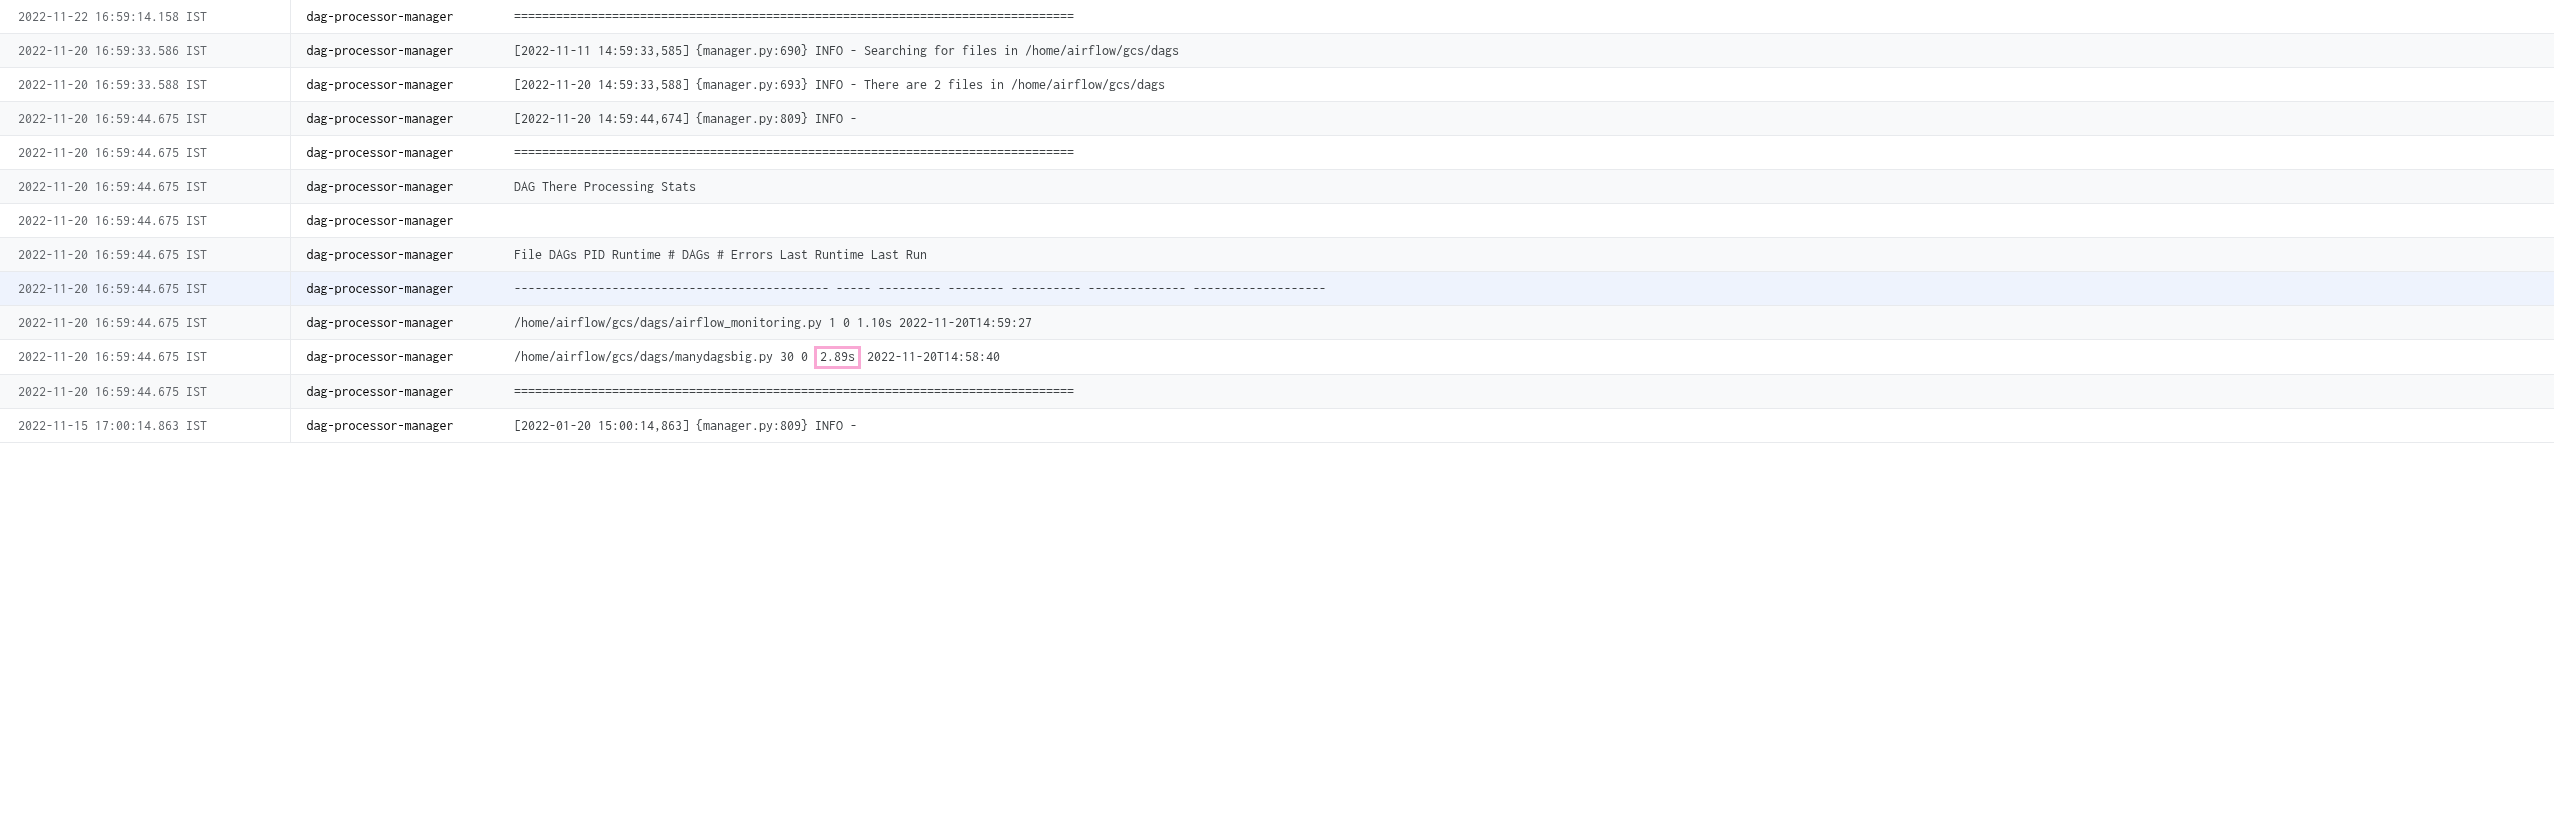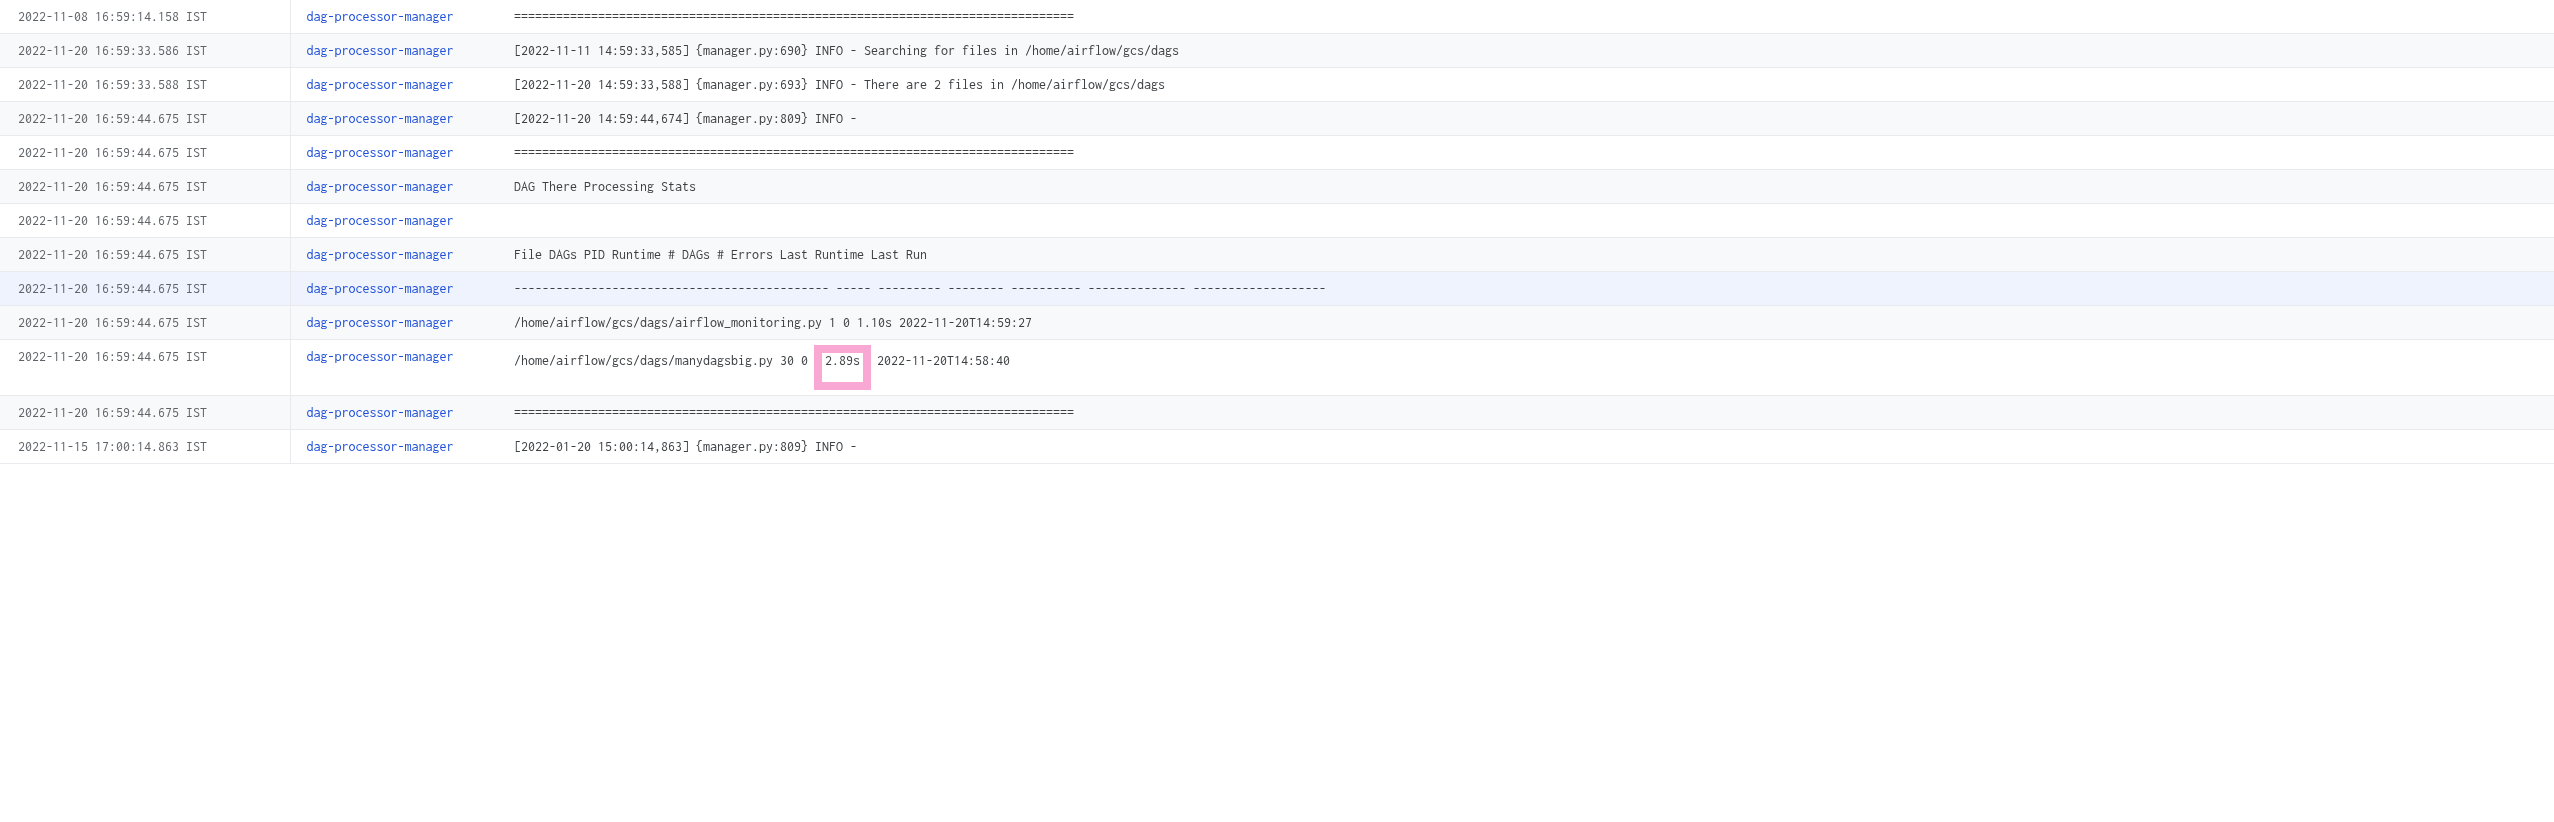--- a/index.html
+++ b/index.html
@@ -62,7 +62,7 @@
 <table class="log-table">
   <tbody id="log-body">
       <tr class="log-row">
-        <td class="col-timestamp">2022-11-08 16:59:14.158 IST</td>
+        <td class="col-timestamp">2022-11-22 16:59:14.158 IST</td>
         <td class="col-source">dag-processor-manager</td>
         <td class="col-message">================================================================================</td>
       </tr>

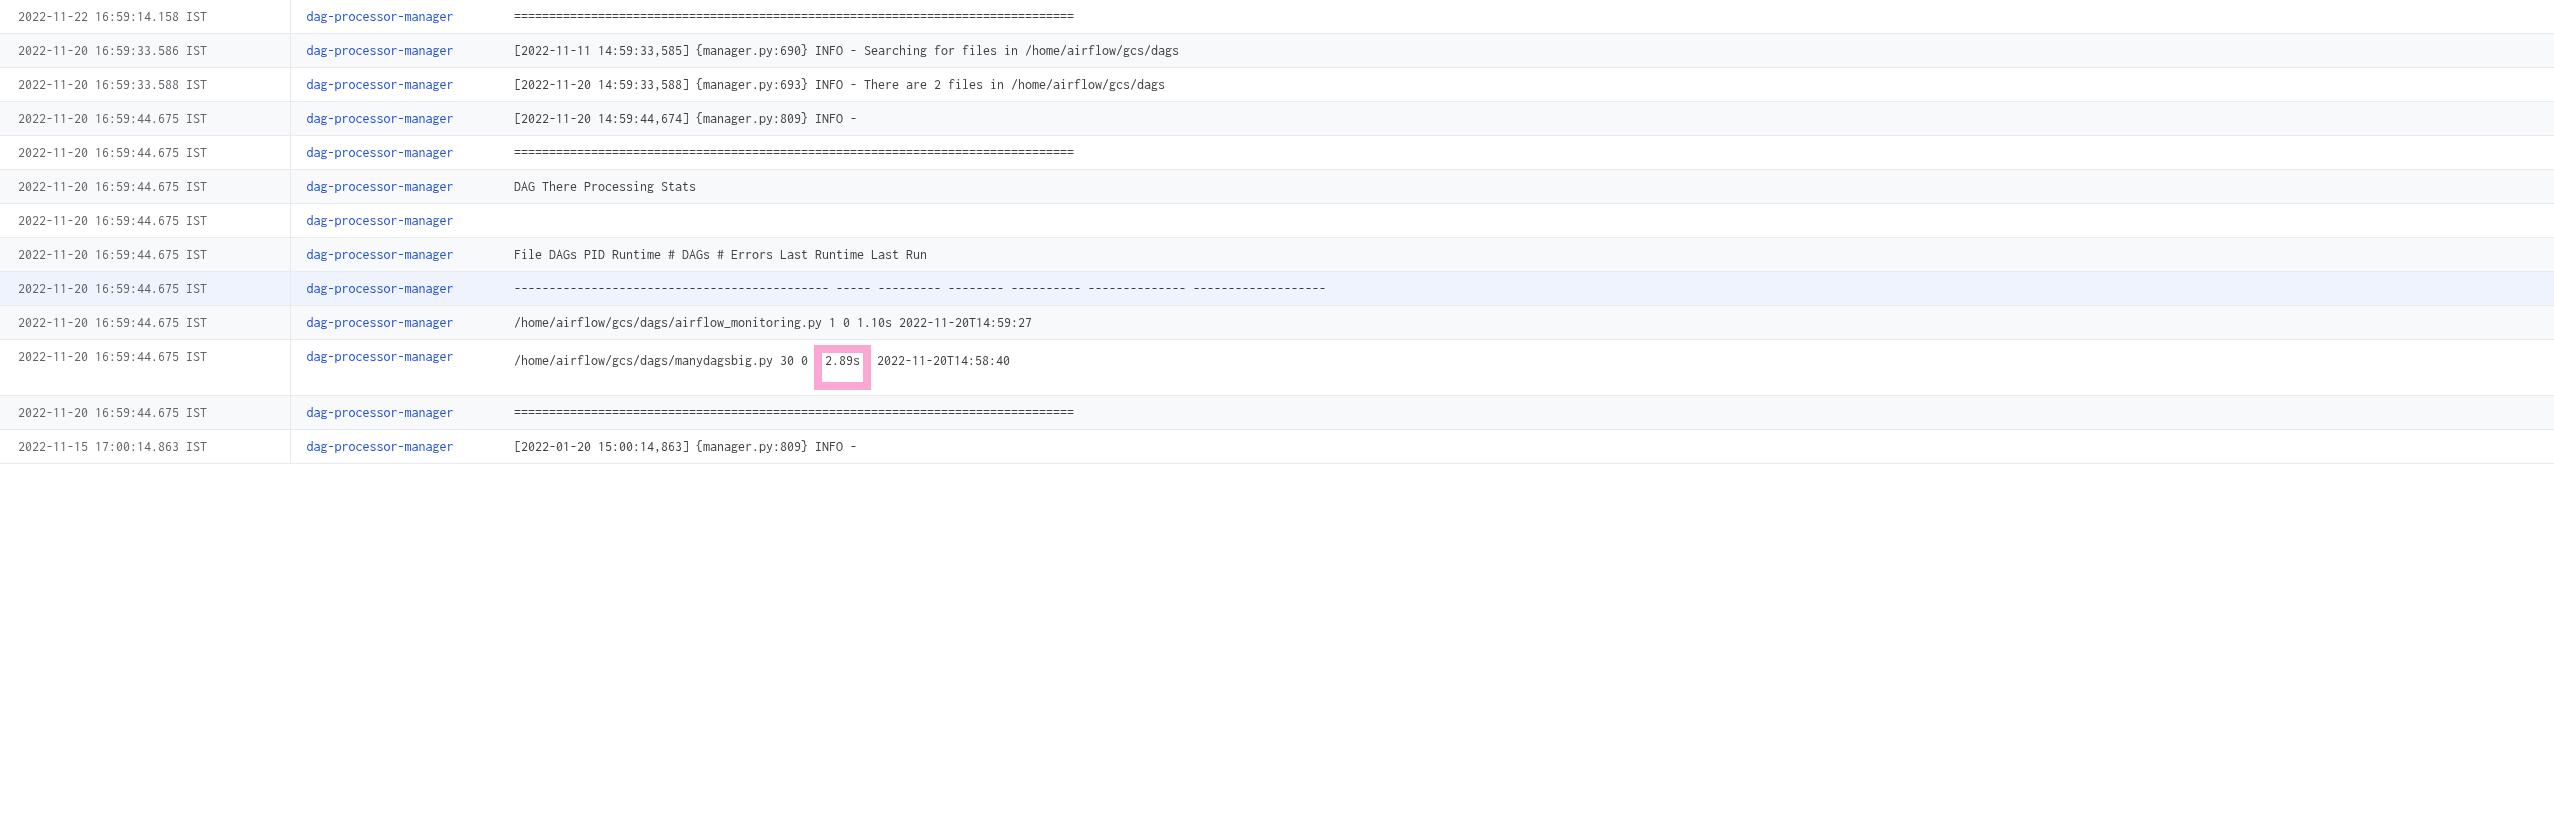--- a/index.html
+++ b/index.html
@@ -36,7 +36,7 @@
     .col-source {
       padding: 9px 16px;
       white-space: nowrap;
-      color: #1d4ed8;
+      color: #000000;
       width: 220px;
       vertical-align: top;
     }

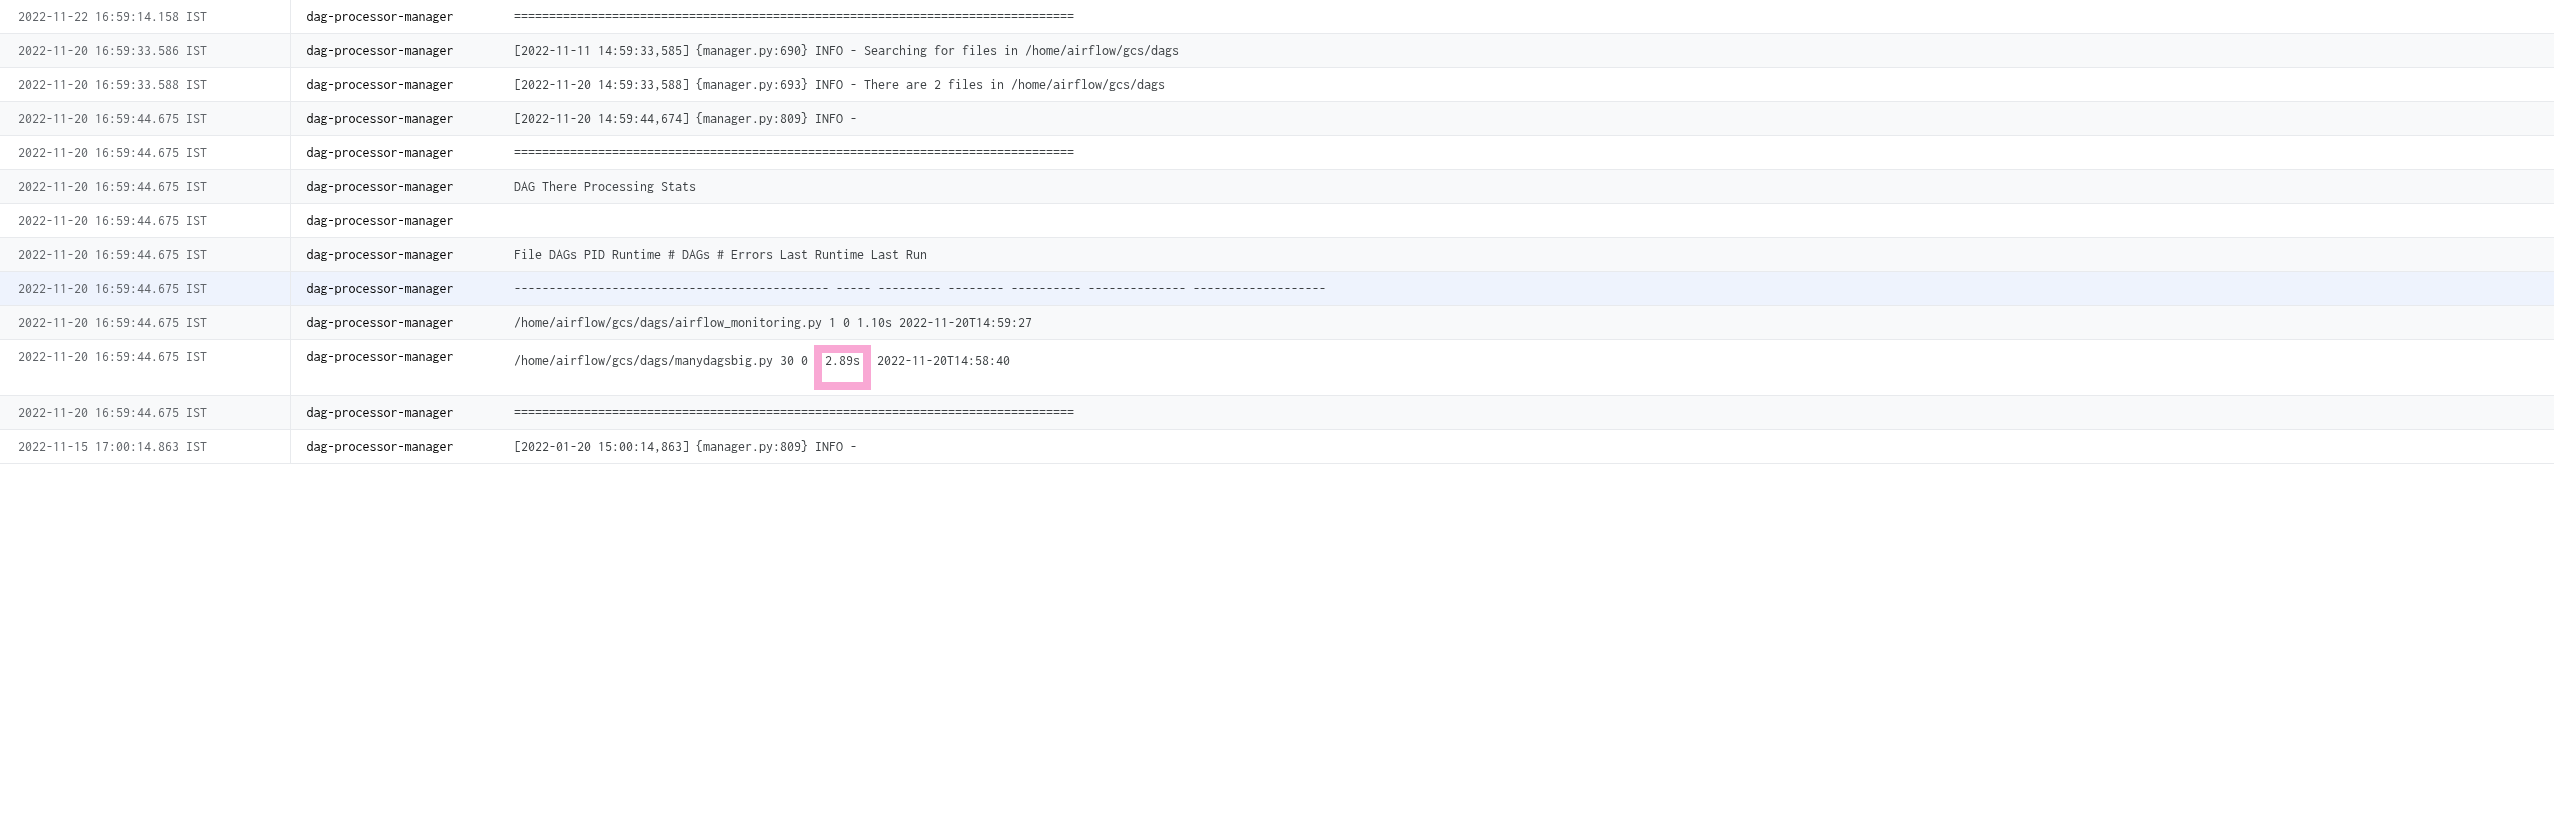--- a/index.html
+++ b/index.html
@@ -48,8 +48,8 @@
       font-family: inherit;
     }
     .highlight-box {
-      border: 8px solid #f9a8d4;
-      padding: 1px 3px 14px 3px;
+      border: 3px solid #f9a8d4;
+      padding: 1px 3px 2px 3px;
       display: inline-block;
       margin: -4px -1px;
       line-height: 1;

